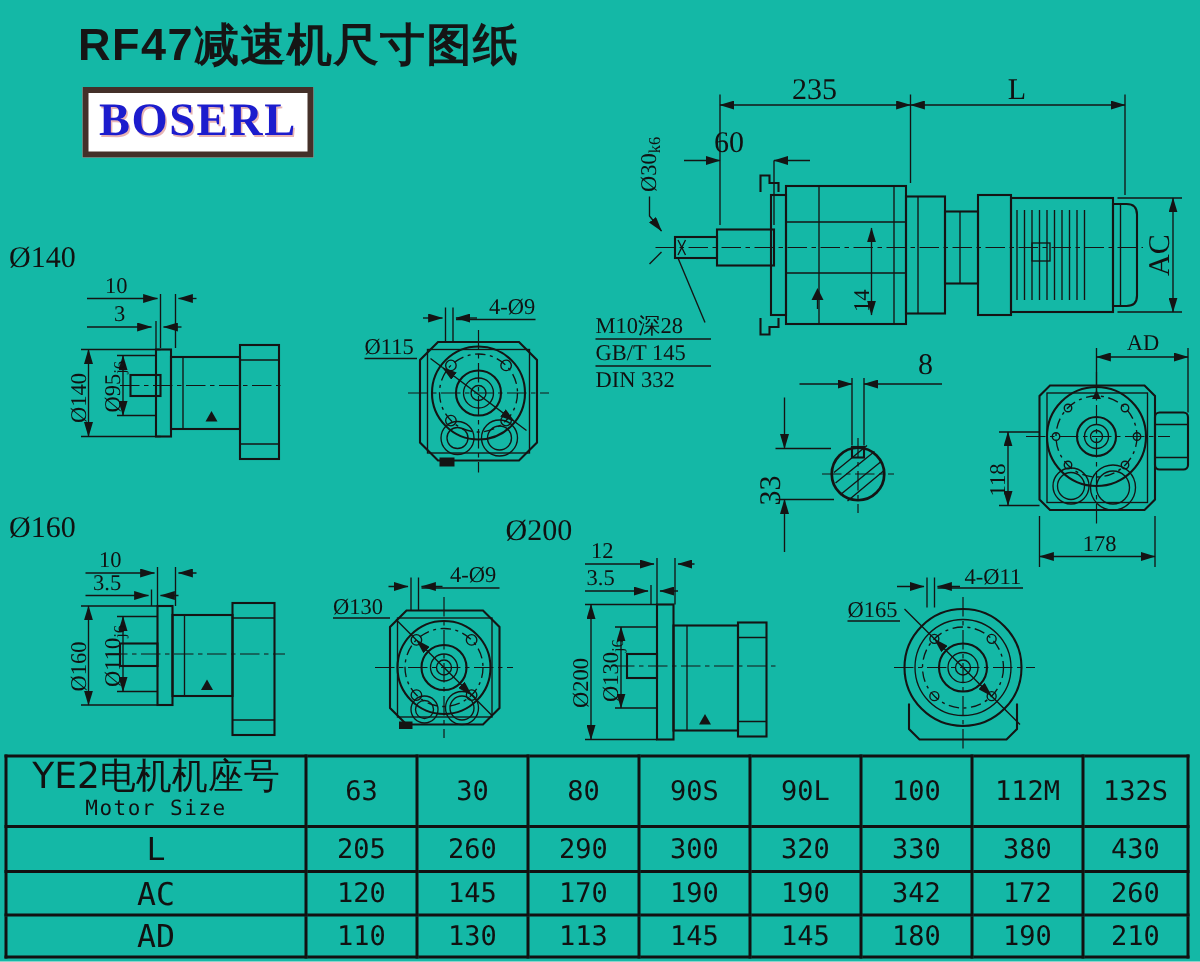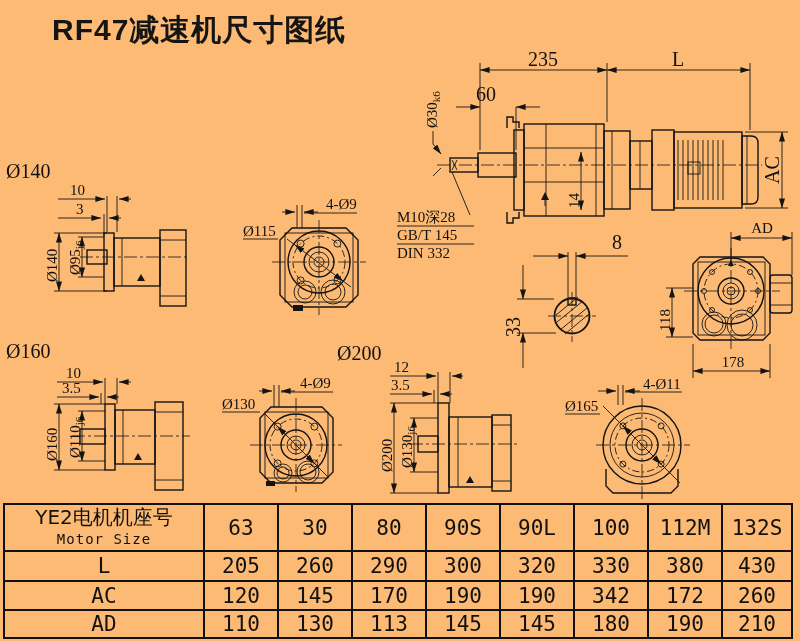--- a/index.html
+++ b/index.html
@@ -3,7 +3,7 @@
 <meta charset="utf-8">
 <style>
   html,body{margin:0;padding:0;background:#e8e8e8;}
-  #page{position:relative;width:800px;height:641px;background:#fdba74;overflow:hidden;
+  #page{position:relative;width:800px;height:641px;background:#14b8a6;overflow:hidden;
         font-family:"Liberation Sans",sans-serif;color:#111;}
   .abs{position:absolute;}
   #title{left:52px;top:10px;font-weight:bold;font-size:30px;letter-spacing:1px;color:#151515;}

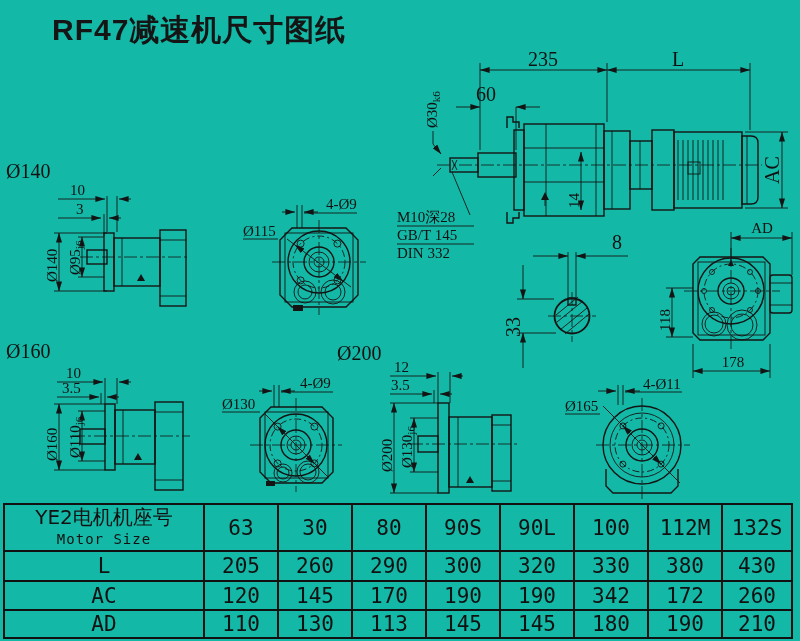--- a/index.html
+++ b/index.html
@@ -34,6 +34,7 @@
 <div id="page">
 
   <div id="title" class="abs">RF47减速机尺寸图纸</div>
+  <div id="logo" class="abs">BOSERL</div>
 
   <svg width="800" height="505" viewBox="0 0 800 505">
     <defs>

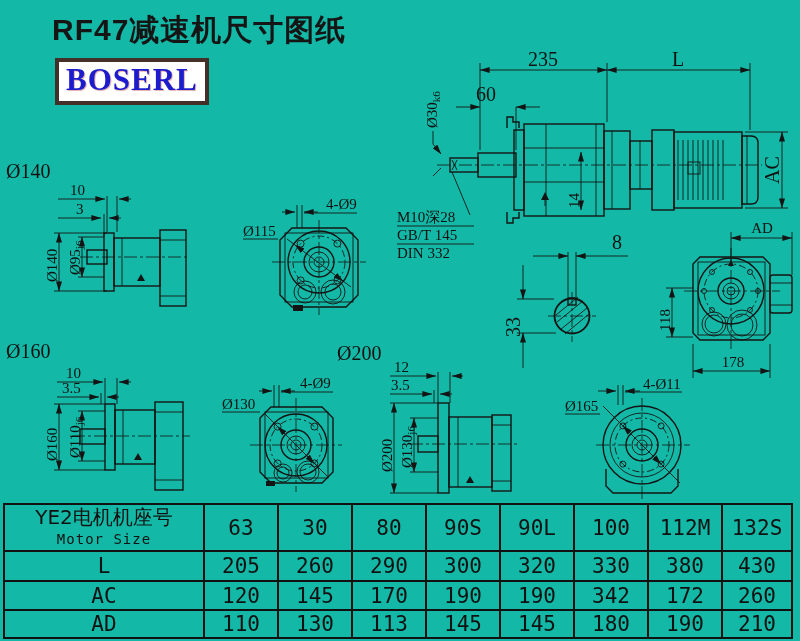--- a/index.html
+++ b/index.html
@@ -25,7 +25,7 @@
   #dims-table td{border:2px solid #111;text-align:center;vertical-align:middle;padding:0;overflow:hidden;}
   .num{font-family:"DejaVu Sans Mono",monospace;font-size:21px;}
   .rowlab{font-family:"DejaVu Sans Mono",monospace;font-size:21px;}
-  .hl1{font-family:"DejaVu Sans",sans-serif;font-size:20px;line-height:22px;}
+  .hl1{font-family:"DejaVu Sans",sans-serif;font-size:24px;line-height:22px;}
   .hl2{font-family:"DejaVu Sans Mono",monospace;font-size:14px;line-height:22px;letter-spacing:1px;}
 </style>
 </head>

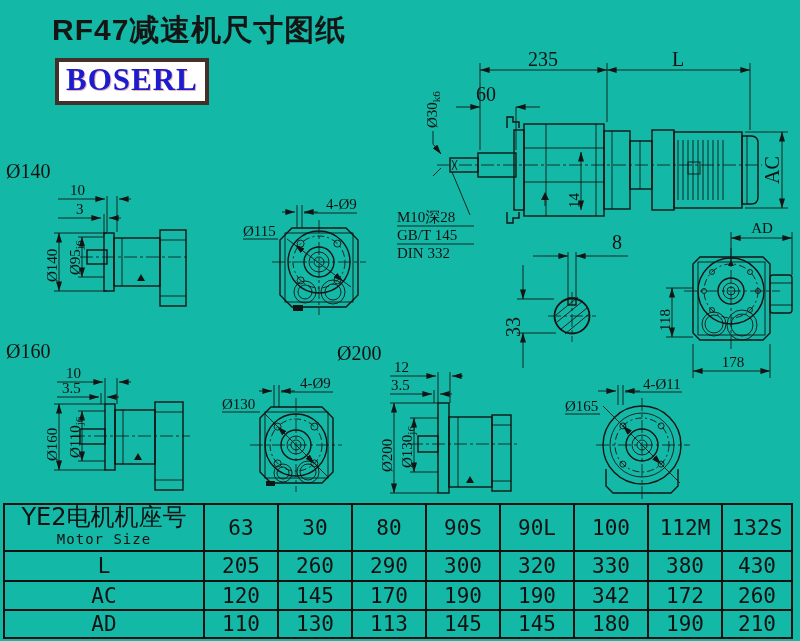--- a/index.html
+++ b/index.html
@@ -23,7 +23,7 @@
   
   #dims-table{position:absolute;left:3px;top:503px;border-collapse:collapse;table-layout:fixed;}
   #dims-table td{border:2px solid #111;text-align:center;vertical-align:middle;padding:0;overflow:hidden;}
-  .num{font-family:"DejaVu Sans Mono",monospace;font-size:21px;}
+  .num{font-family:"DejaVu Sans Mono",monospace;font-size:18px;}
   .rowlab{font-family:"DejaVu Sans Mono",monospace;font-size:21px;}
   .hl1{font-family:"DejaVu Sans",sans-serif;font-size:24px;line-height:22px;}
   .hl2{font-family:"DejaVu Sans Mono",monospace;font-size:14px;line-height:22px;letter-spacing:1px;}

